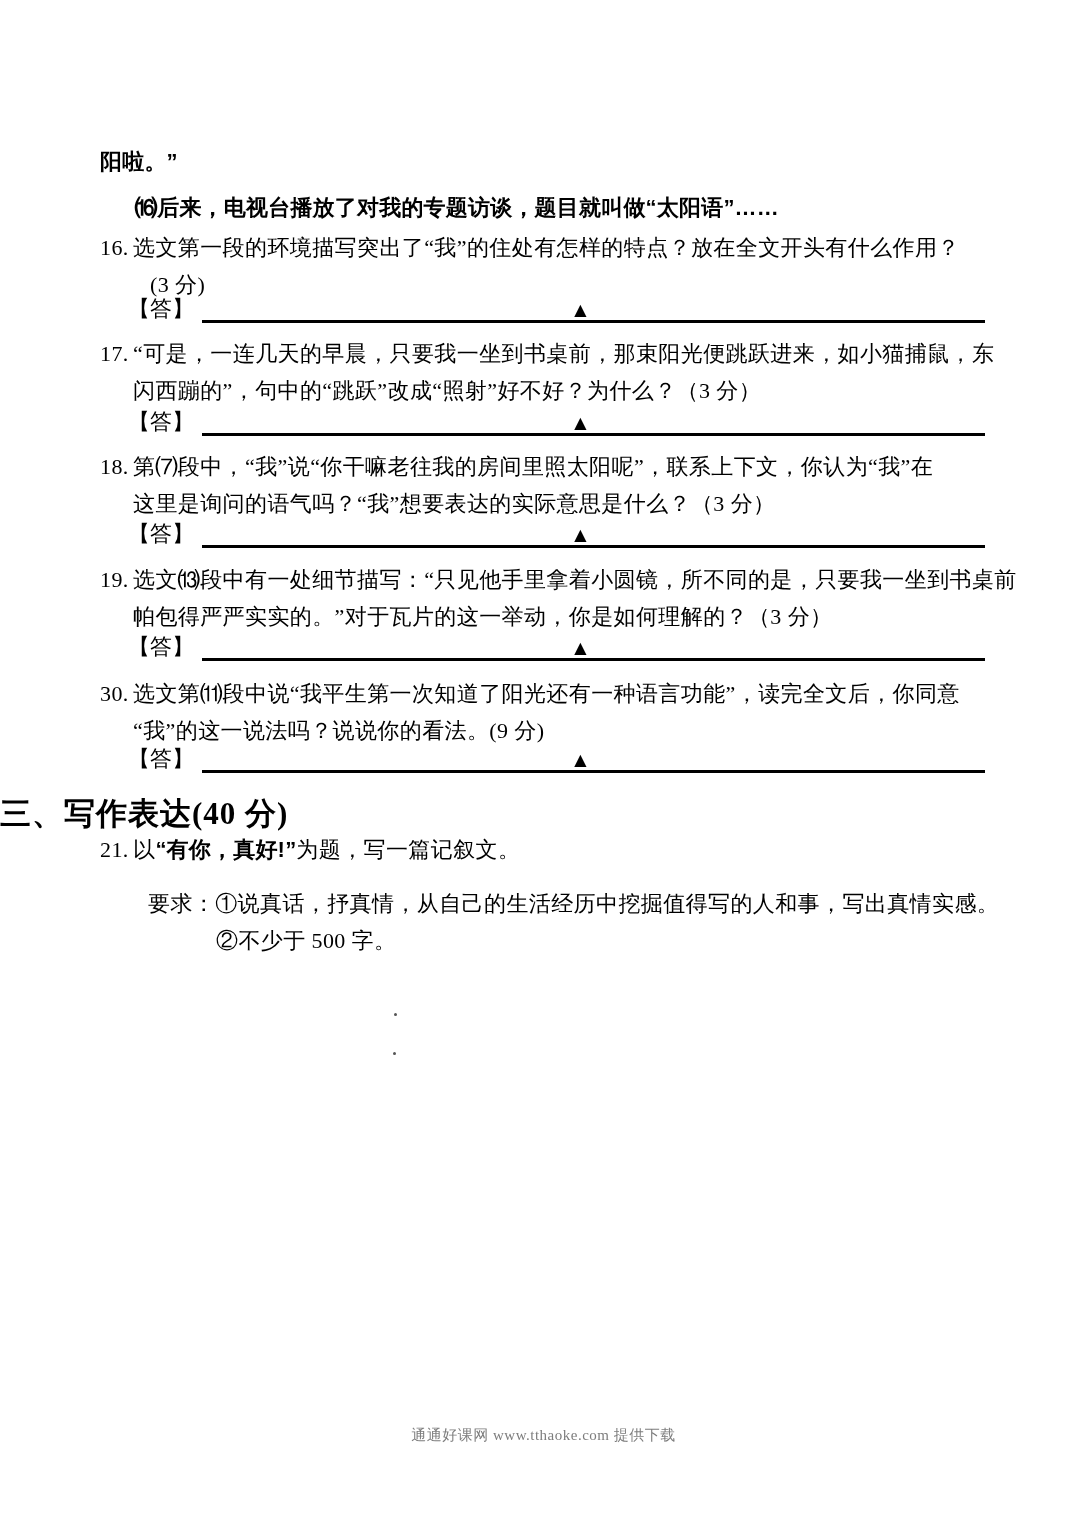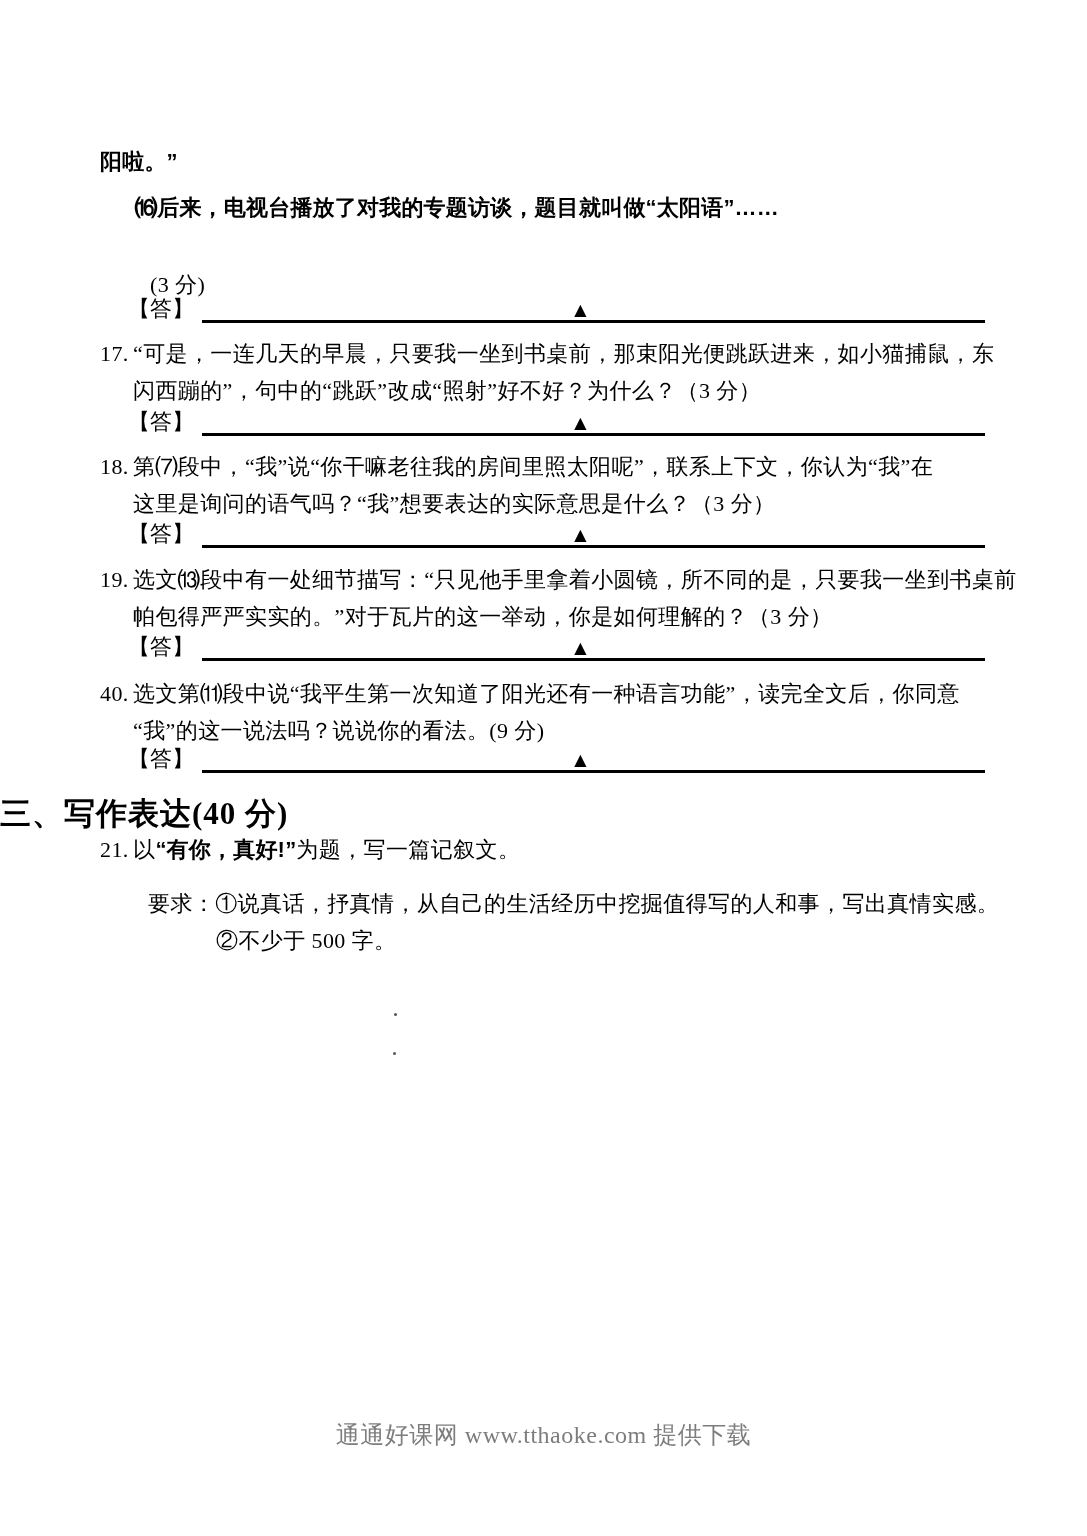--- a/index.html
+++ b/index.html
@@ -112,6 +112,9 @@
     <span>⒃后来，电视台播放了对我的专题访谈，题目就叫做“太阳语”……</span>
   </div>
 
+  <div class="row" style="top:221px">
+    <span class="qnum">16.</span><span>选文第一段的环境描写突出了“我”的住处有怎样的特点？放在全文开头有什么作用？</span>
+  </div>
   <div class="row" style="top:258px; left:150px">
     <span>(3 分)</span>
   </div>

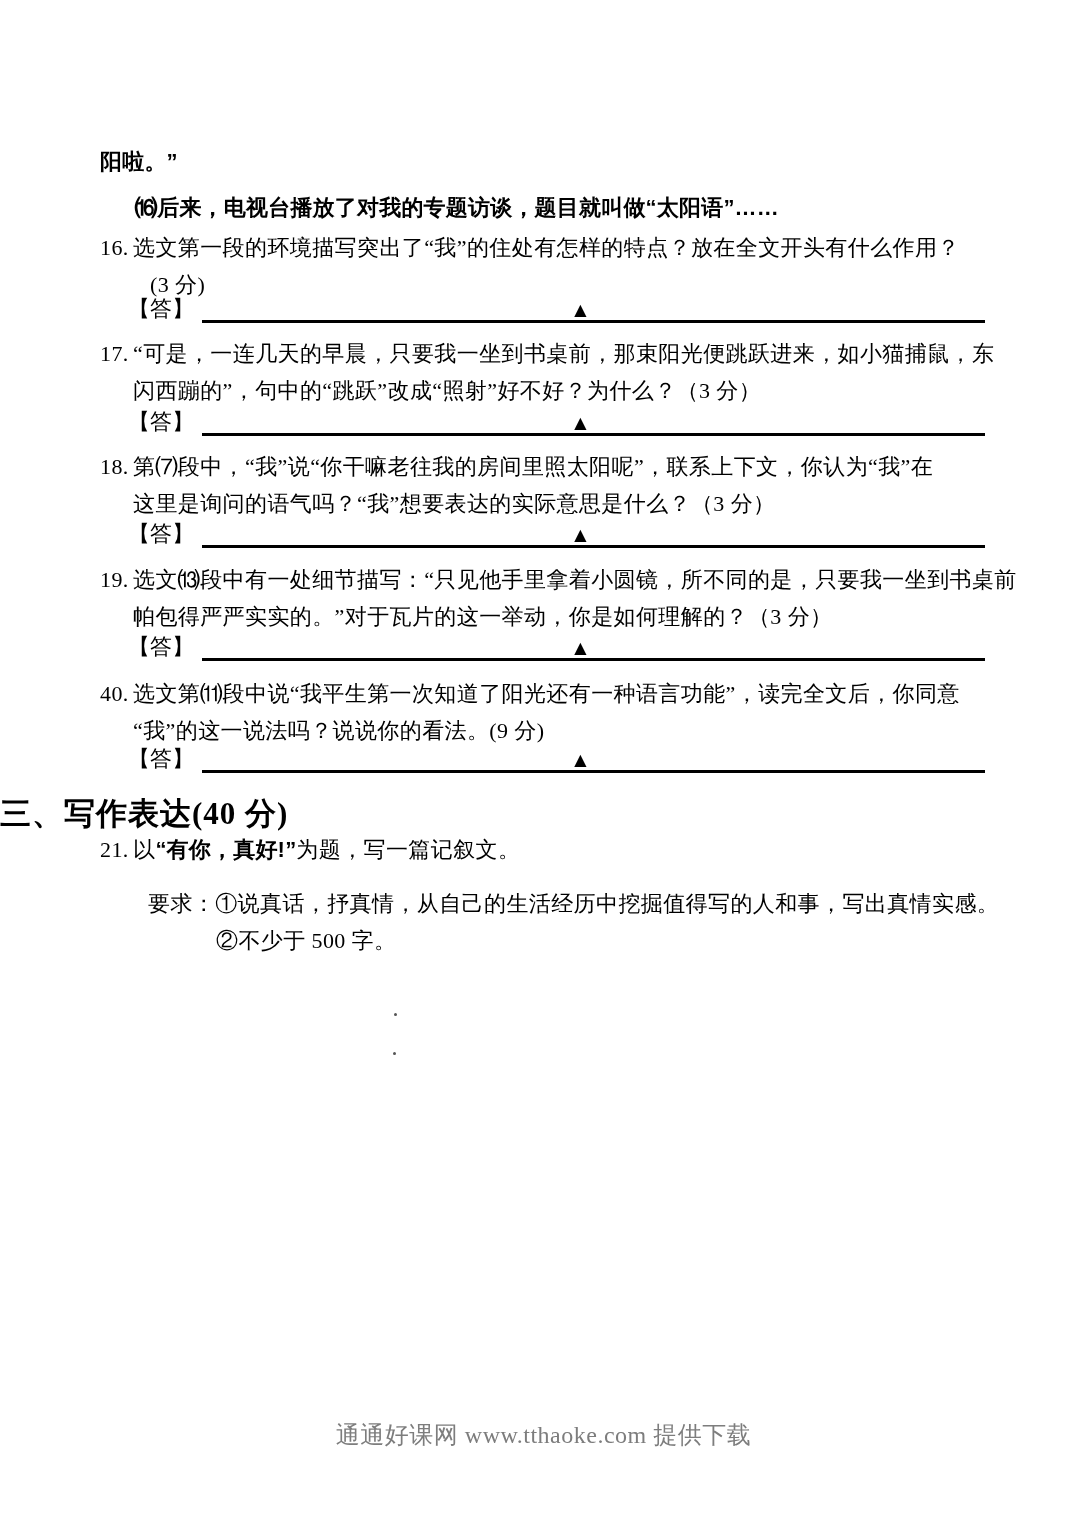--- a/index.html
+++ b/index.html
@@ -165,7 +165,7 @@
   </div>
 
   <div class="row" style="top:667px">
-    <span class="qnum">40.</span><span>选文第⑾段中说“我平生第一次知道了阳光还有一种语言功能”，读完全文后，你同意</span>
+    <span class="qnum">30.</span><span>选文第⑾段中说“我平生第一次知道了阳光还有一种语言功能”，读完全文后，你同意</span>
   </div>
   <div class="row" style="top:704px; left:133px">
     <span>“我”的这一说法吗？说说你的看法。(9 分)</span>

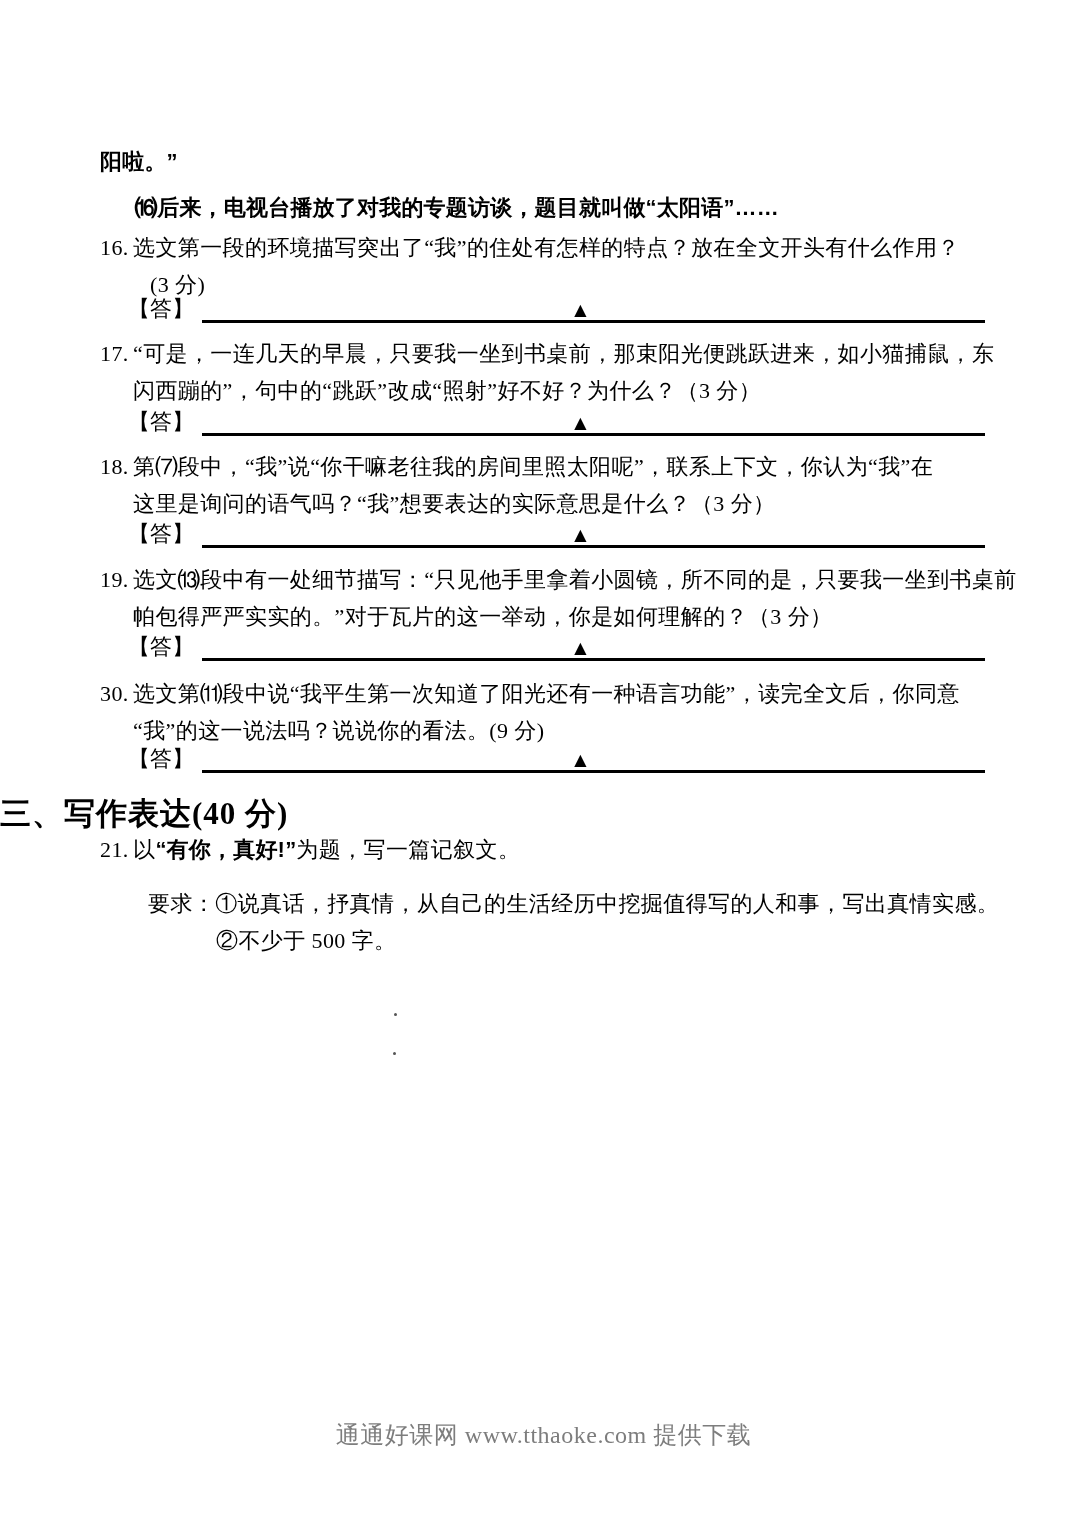--- a/index.html
+++ b/index.html
@@ -95,7 +95,7 @@
     height: 26px;
     line-height: 26px;
     text-align: center;
-    font-size: 24px;
+    font-size: 15px;
     color: #7d7d7d;
     letter-spacing: 0.5px;
   }

